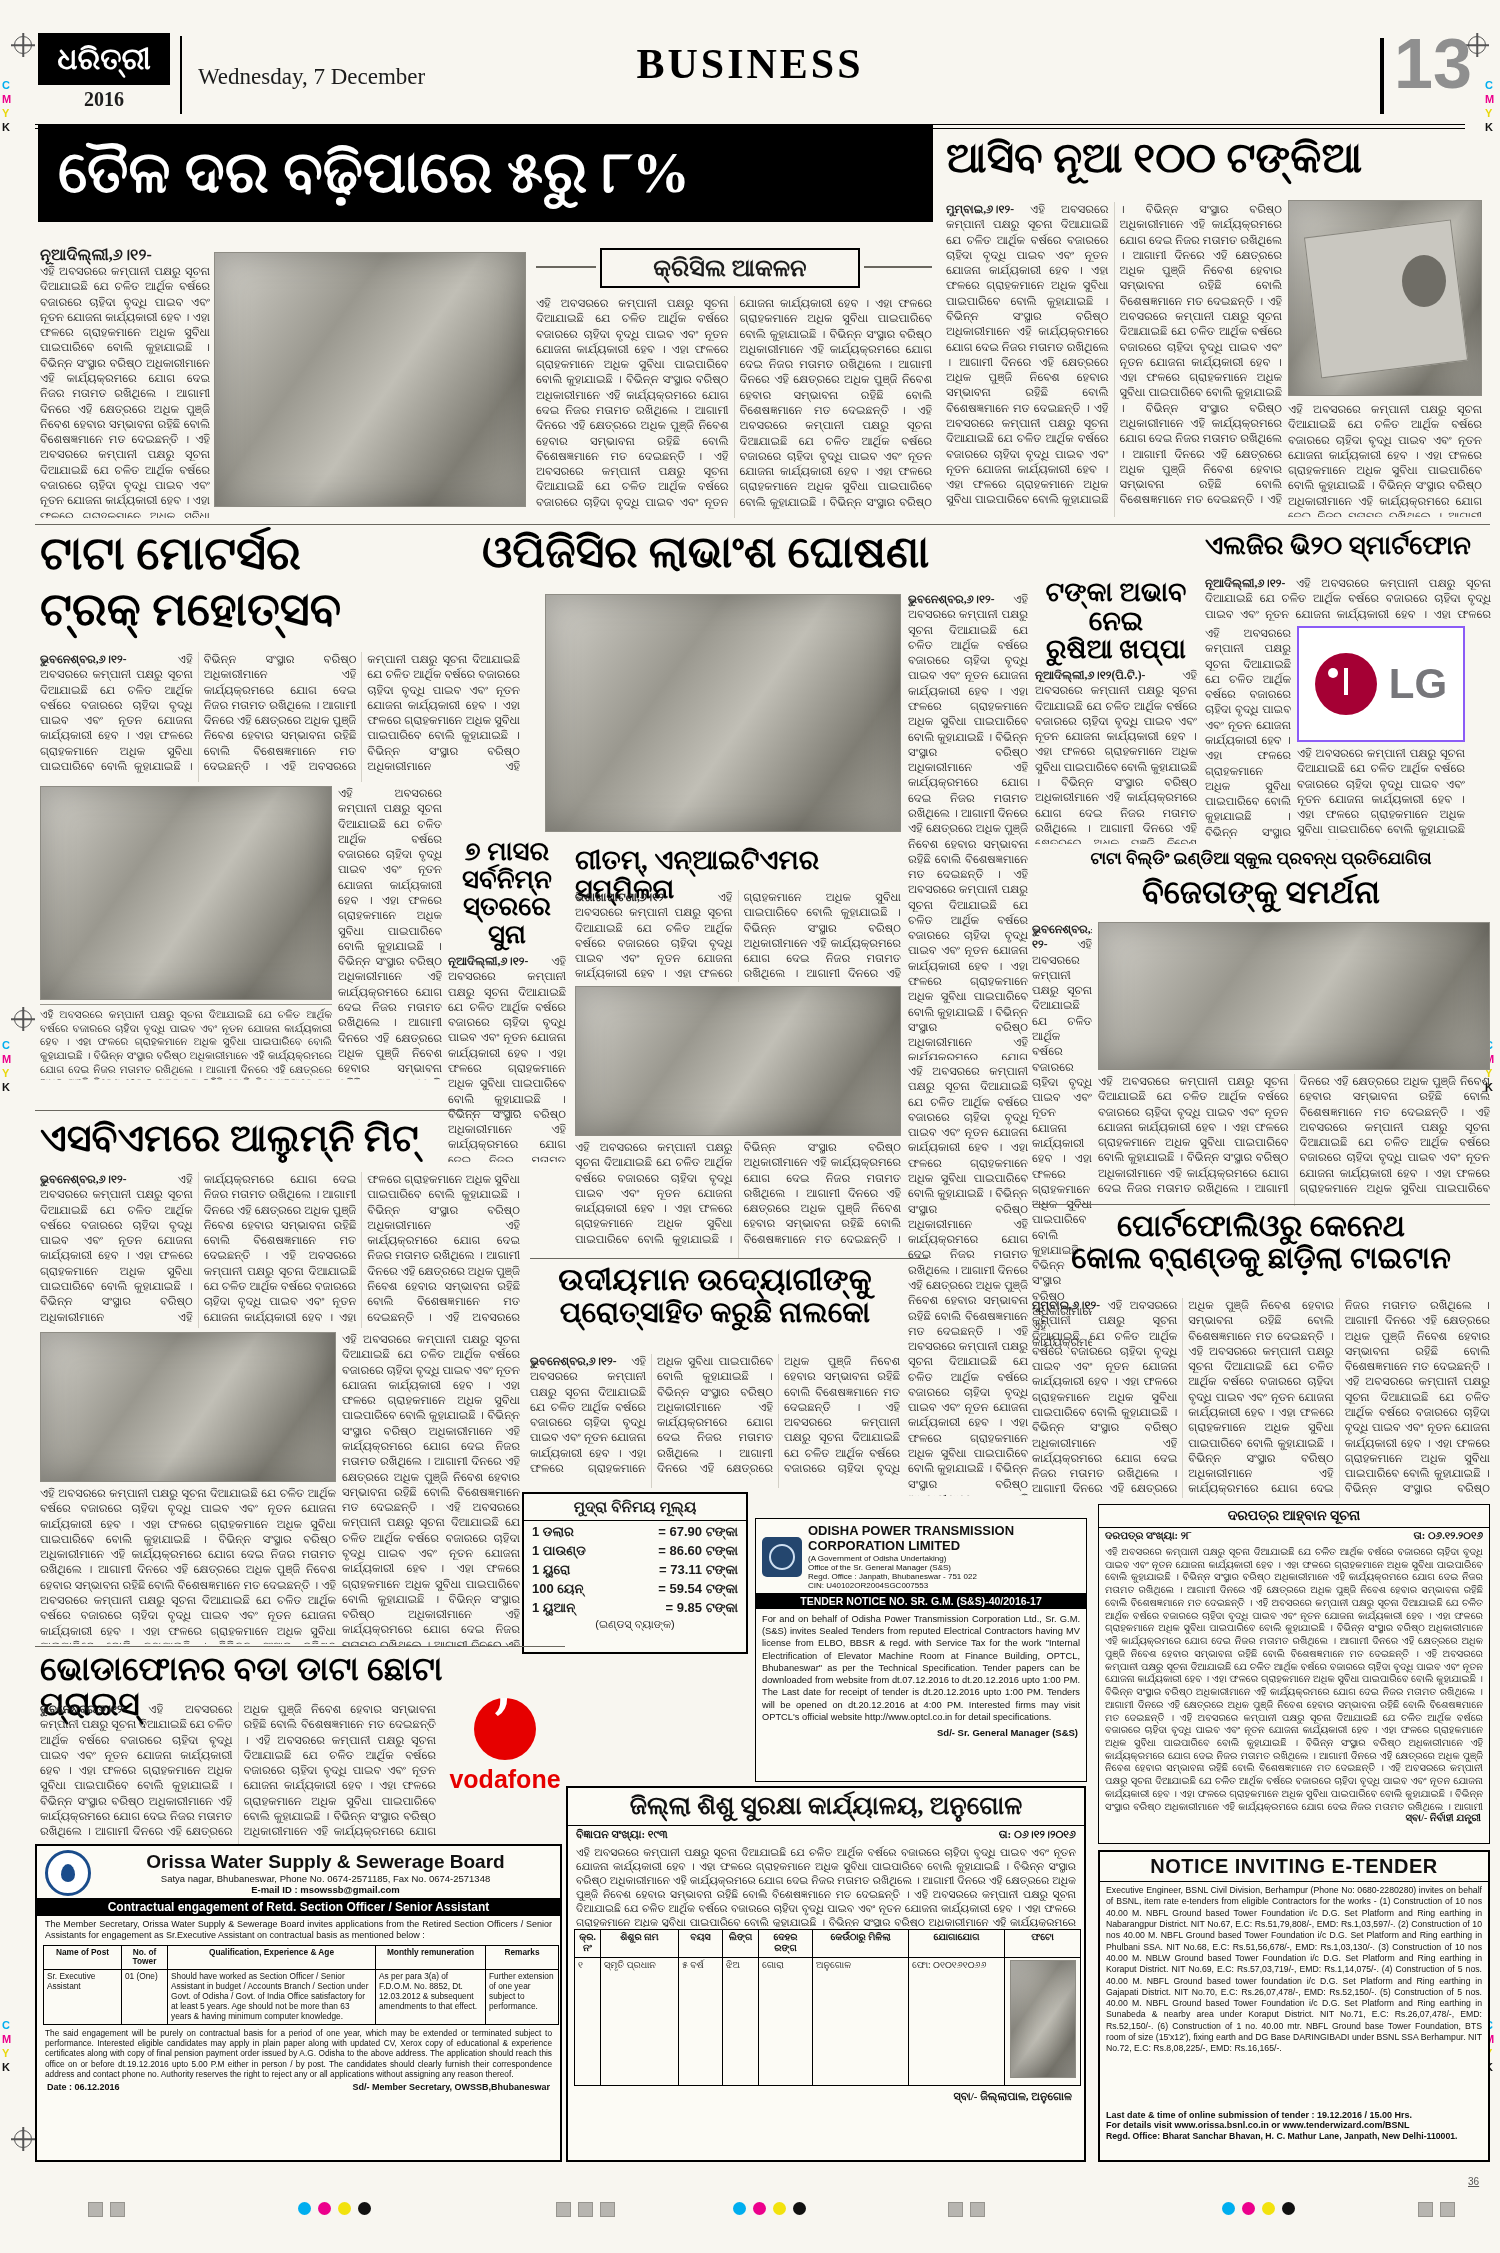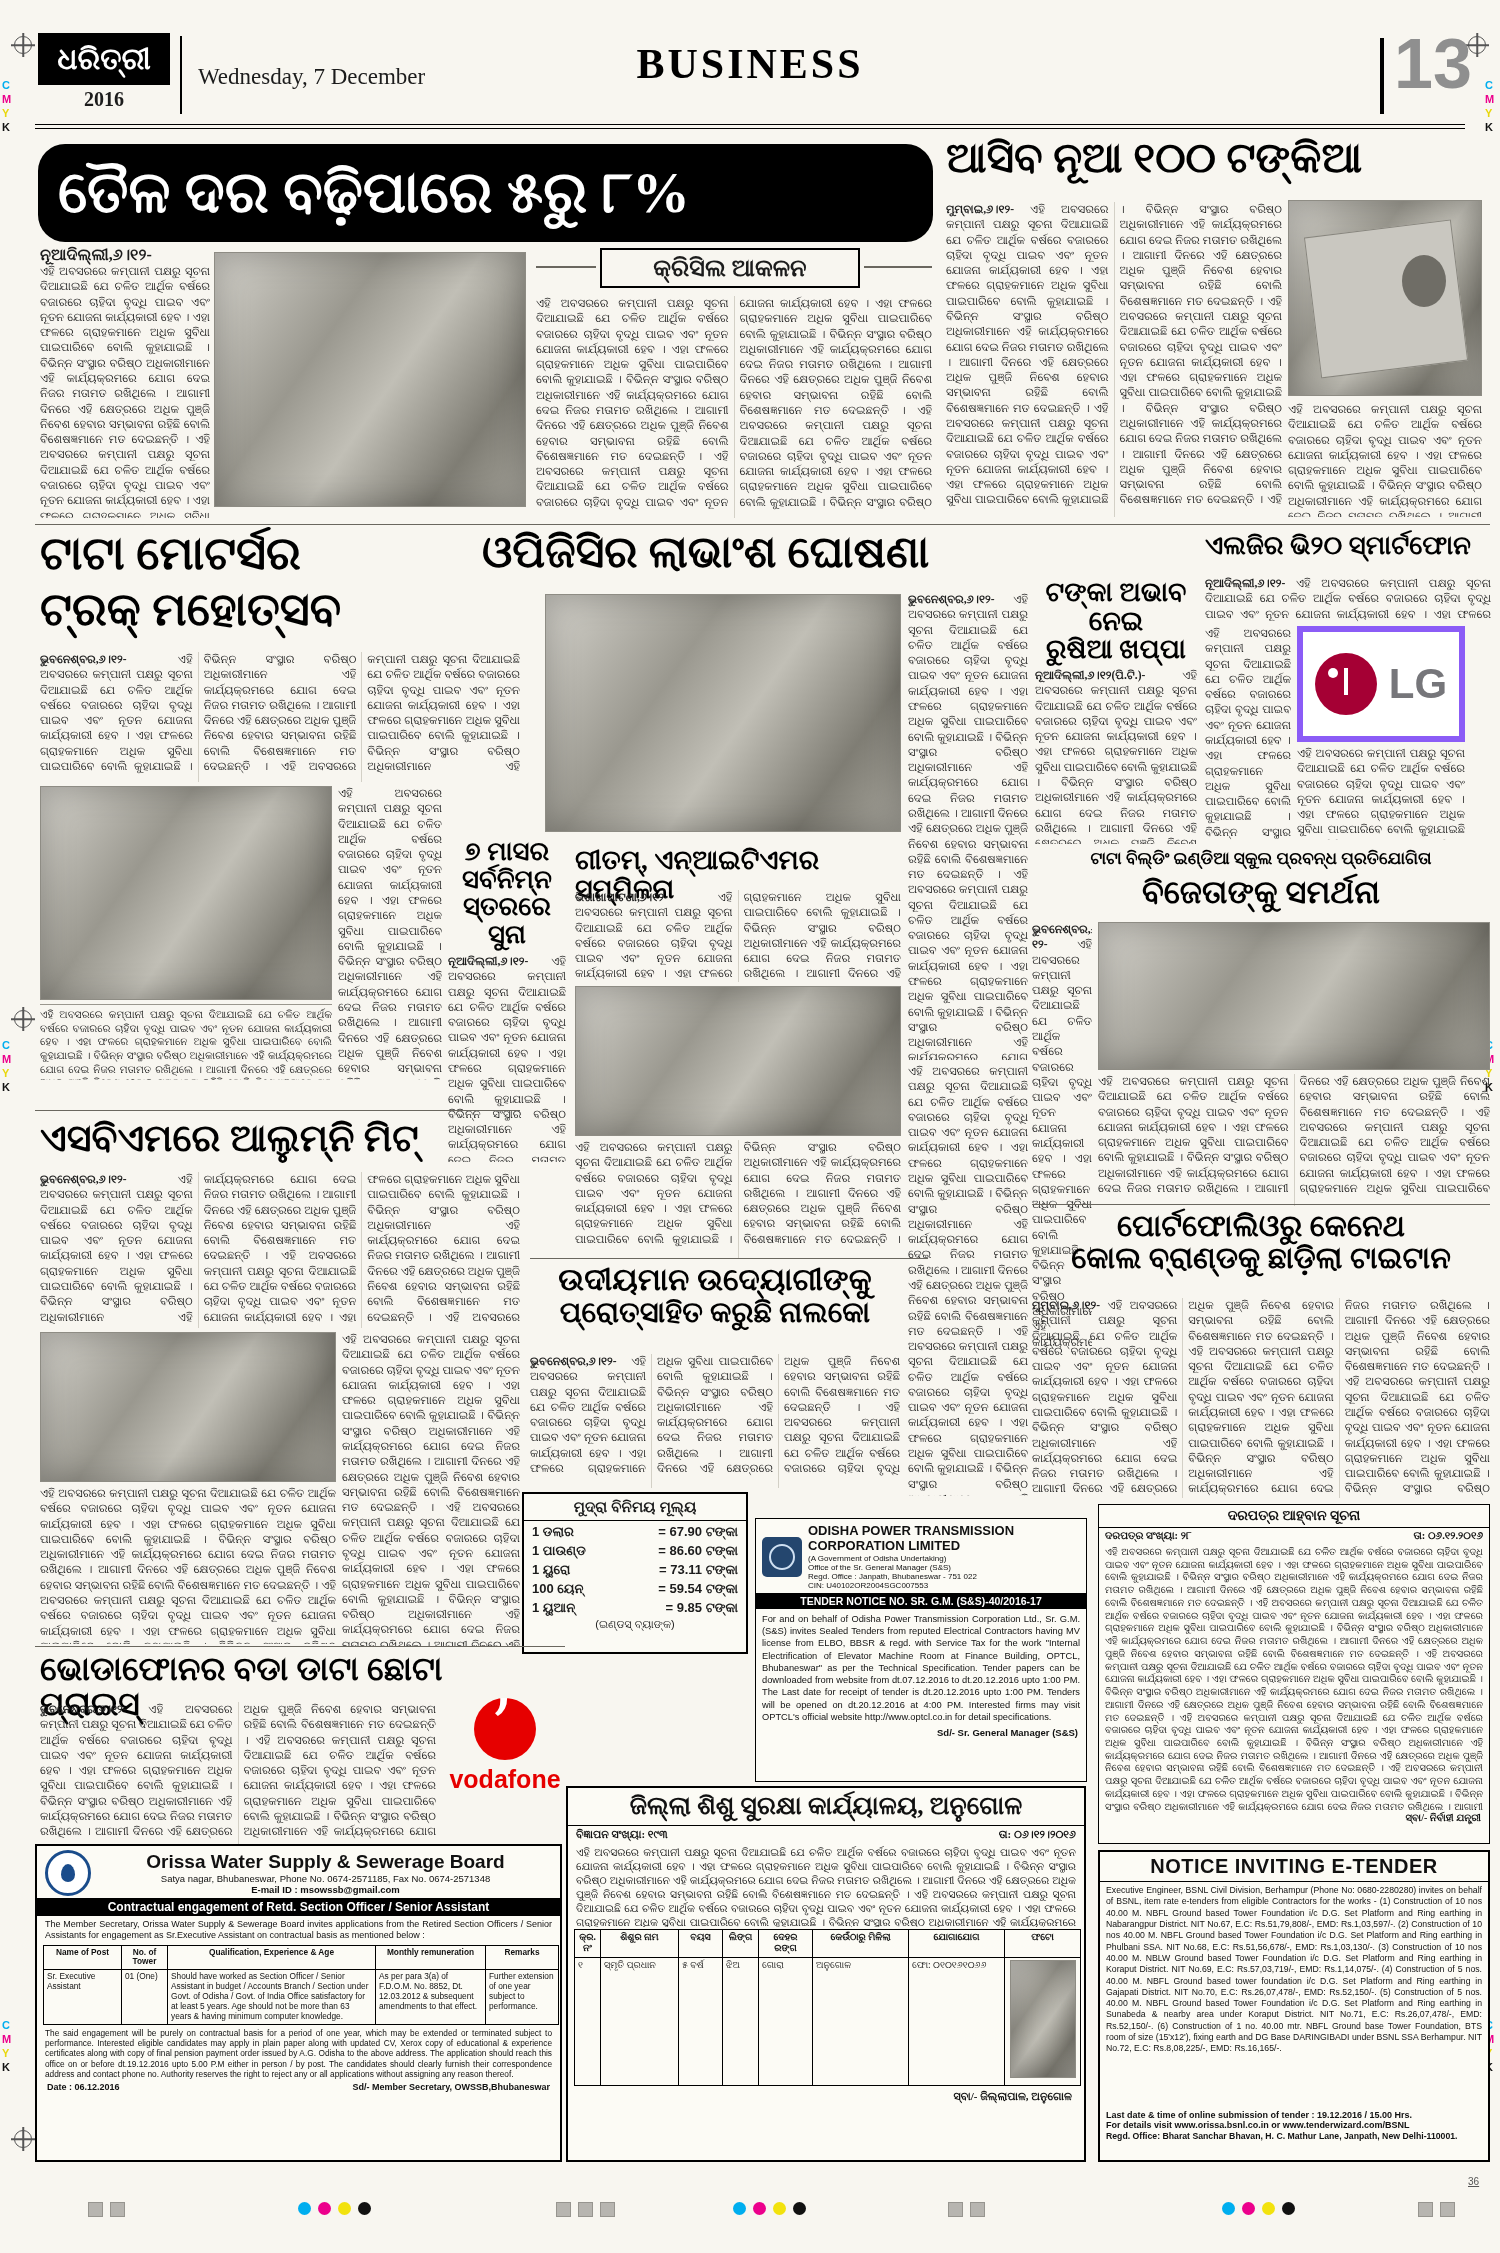--- a/index.html
+++ b/index.html
@@ -121,7 +121,7 @@
   <div class="abs pagenum" style="left:1394px;top:24px;width:90px;height:86px;">13</div>
   <div class="abs hrule" style="left:35px;top:124px;width:1430px;"></div>
 
-  <div class="abs blackbox" style="left:38px;top:144px;width:895px;height:98px;border-radius:27px;">
+  <div class="abs blackbox" style="left:38px;top:124px;width:895px;height:98px;">
     <span class="hl" style="font-size:58px;color:#fff;">ତୈଳ ଦର ବଢ଼ିପାରେ ୫ରୁ ୮%</span>
   </div>
   <div class="abs" style="left:40px;top:246px;width:170px;height:18px;"><b class="dl">ନୂଆଦିଲ୍ଲୀ,୬।୧୨-</b></div>

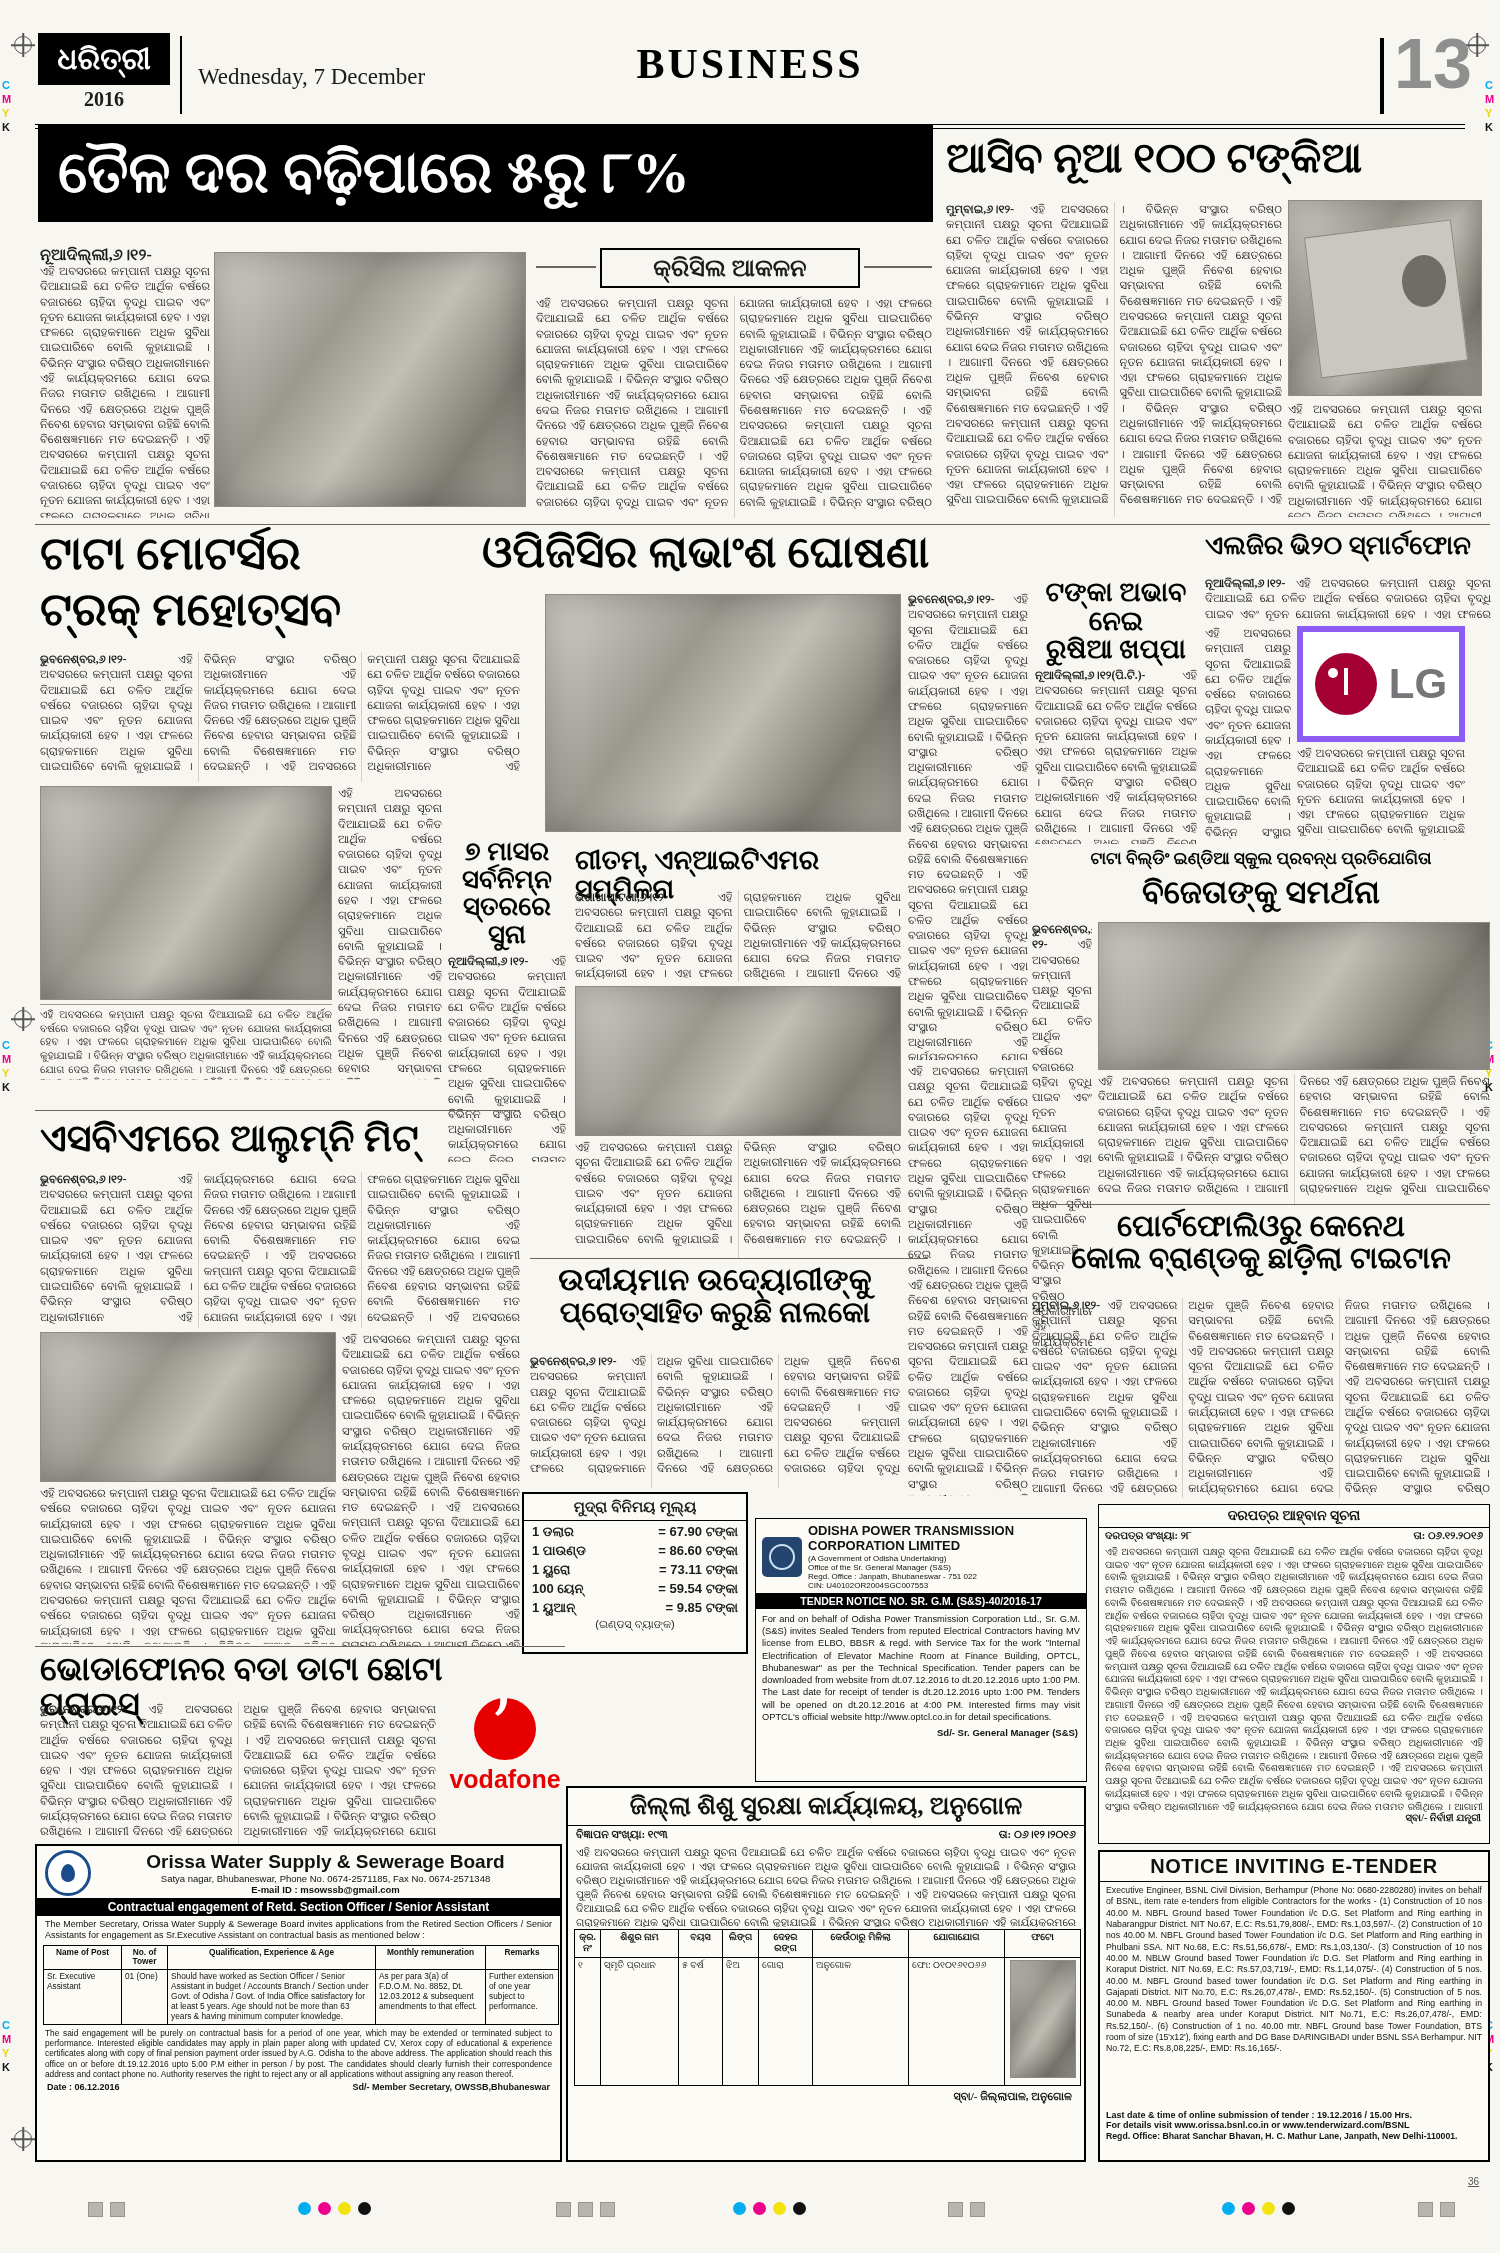--- a/index.html
+++ b/index.html
@@ -40,7 +40,7 @@
   .fx-row{display:flex;justify-content:space-between;font-size:13px;font-weight:bold;padding:3px 8px 0 8px;}
   .fx-note{text-align:center;font-size:11px;padding:2px 0 3px 0;}
   
-  .lgbox{border:6px solid #8b5cf6;background:#fff;display:flex;align-items:center;justify-content:center;gap:12px;}
+  .lgbox{border:2px solid #8b5cf6;background:#fff;display:flex;align-items:center;justify-content:center;gap:12px;}
   .lgcircle{width:62px;height:62px;border-radius:50%;background:#a50034;position:relative;}
   .lgcircle::before{content:"";position:absolute;width:10px;height:10px;background:#fff;border-radius:50%;left:13px;top:15px;}
   .lgcircle::after{content:"";position:absolute;width:4px;height:27px;background:#fff;left:29px;top:15px;}

